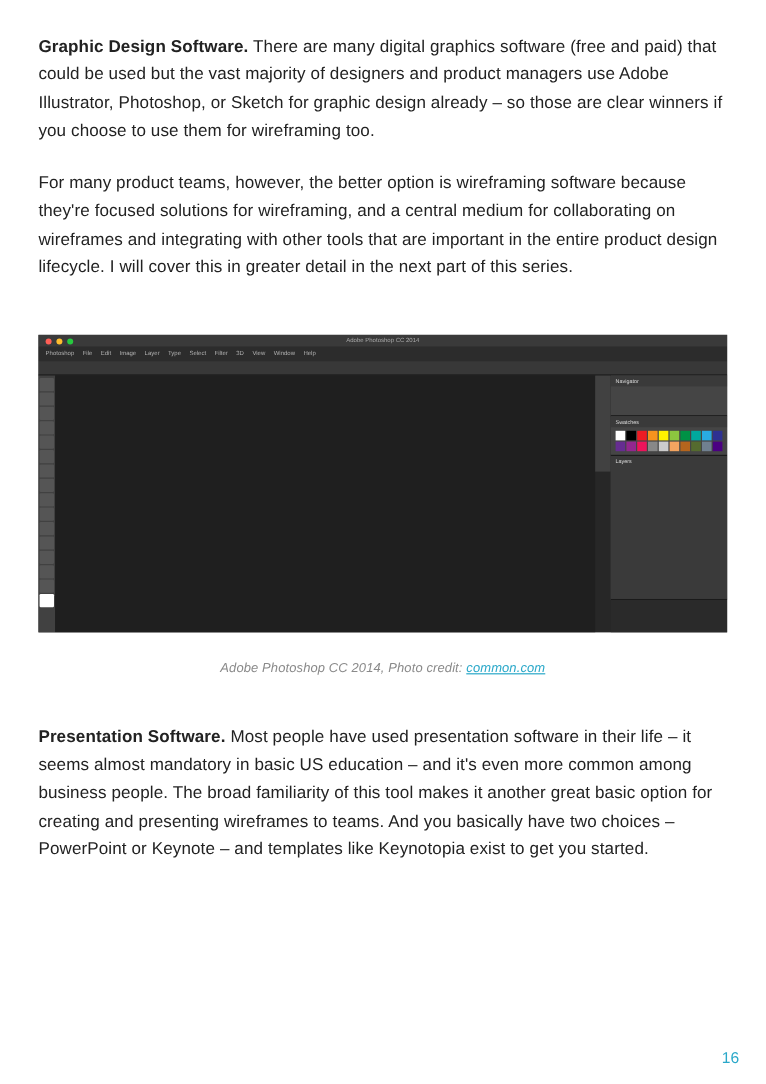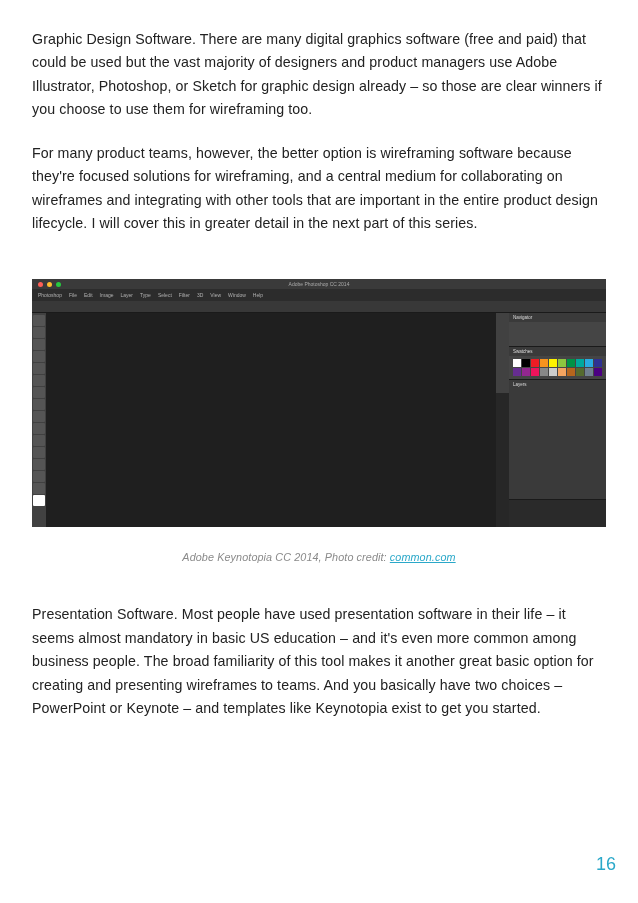--- a/index.html
+++ b/index.html
@@ -19,7 +19,7 @@
       color: #222;
       letter-spacing: 0.1px;
     }
-    .para strong { font-weight: 400; }
+    .para strong { font-weight: 700; }
     .screenshot {
       width: 100%;
       height: 248px;

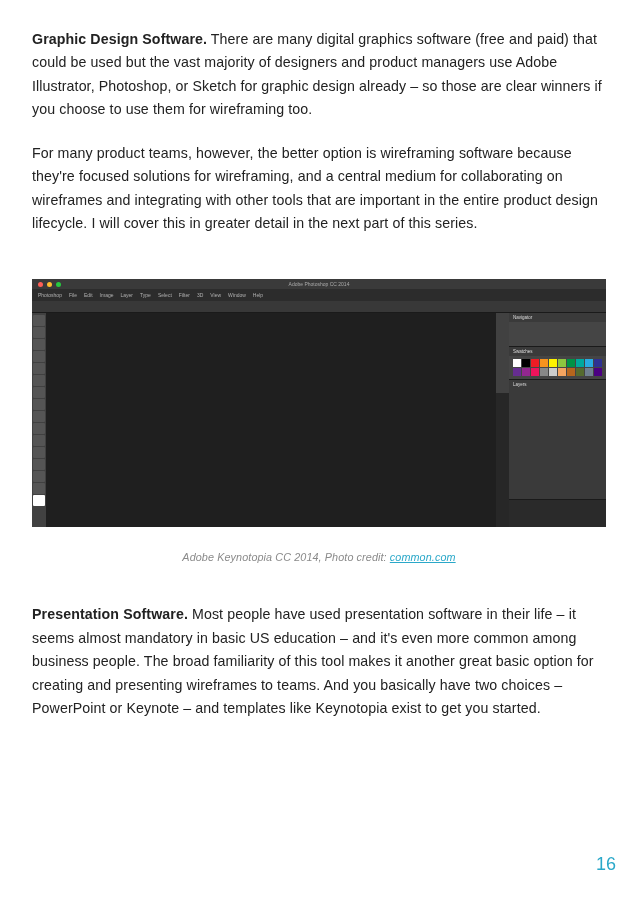--- a/index.html
+++ b/index.html
@@ -239,7 +239,7 @@
 </div>
 
 <div class="caption">
-  <span>Adobe Keynotopia CC 2014, Photo credit: </span><a href="#">common.com</a>
+  <span>Adobe Photoshop CC 2014, Photo credit: </span><a href="#">common.com</a>
 </div>
 
 <p class="para">

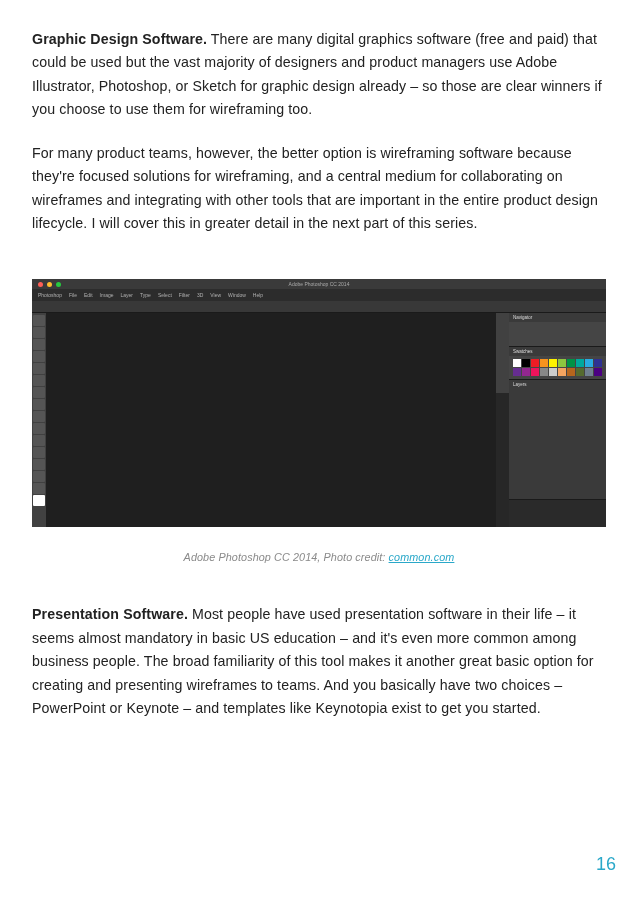--- a/index.html
+++ b/index.html
@@ -142,9 +142,9 @@
     }
     .pagenum {
       position: absolute;
-      bottom: 28px;
+      bottom: 14px;
       right: 22px;
-      font-size: 18px;
+      font-size: 13px;
       color: #2aa8c9;
     }
   </style>

